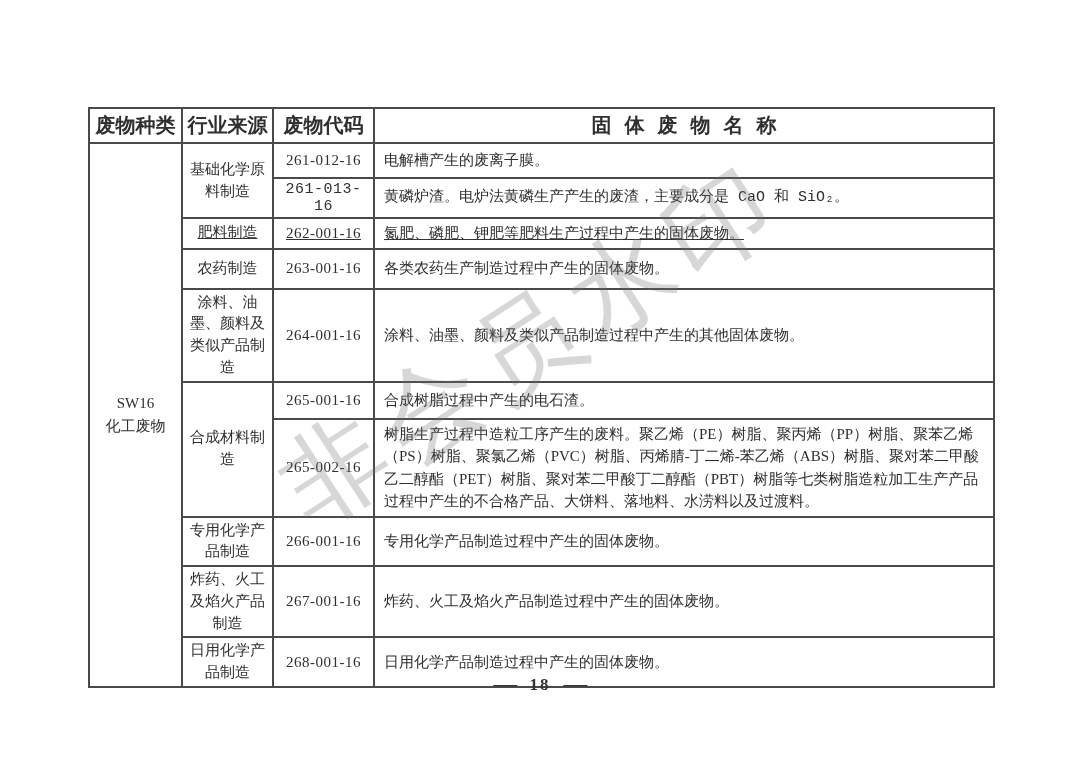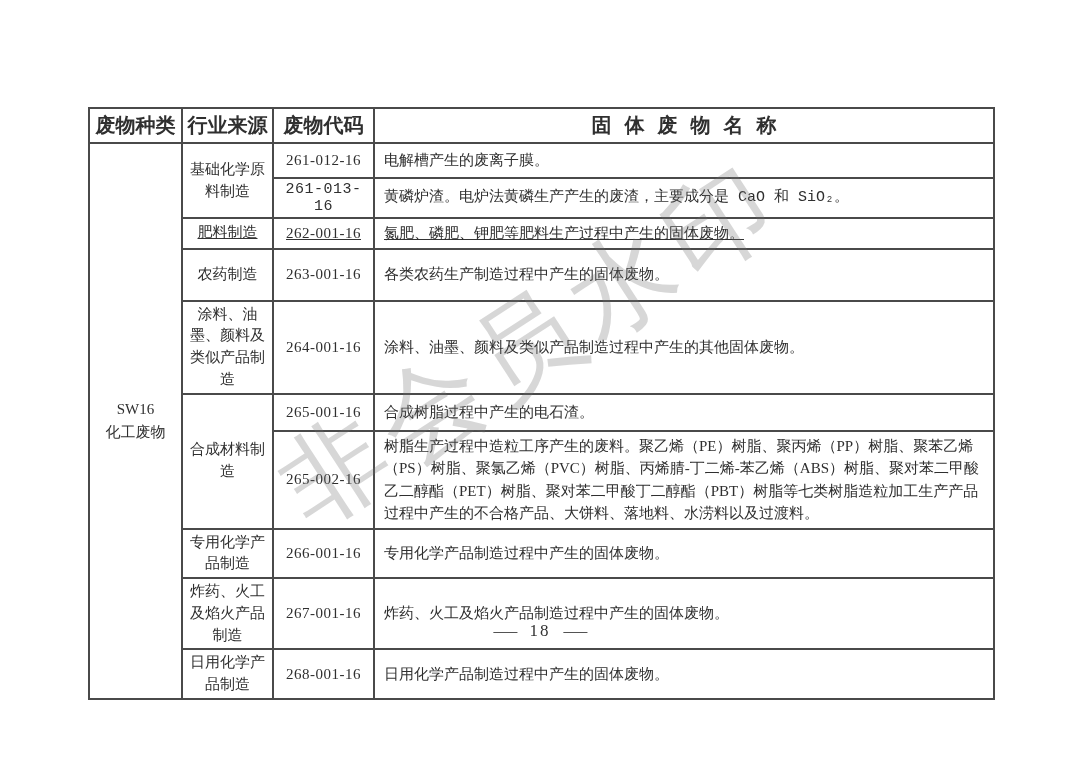--- a/index.html
+++ b/index.html
@@ -53,7 +53,7 @@
   td.ind-cell{text-align:center;line-height:1.45;padding:2px 5px;}
   td.code-cell{text-align:center;letter-spacing:0.5px;margin-top:18px;}
   td.name-cell{text-align:left;padding:3px 9px;line-height:1.5;}
-  .r1{height:35px;} .r2{height:20px;font-family:Liberation Mono, monospace;} .r3{height:26px;text-decoration:underline;} .r4{height:52px;}
+  .r1{height:35px;} .r2{height:20px;font-family:Liberation Mono, monospace;} .r3{height:26px;text-decoration:underline;} .r4{height:40px;}
   .r5{height:75px;} .r6{height:37px;} .r7{height:92px;} .r8{height:48px;}
   .r9{height:48px;} .r10{height:49px;}
   .footer{

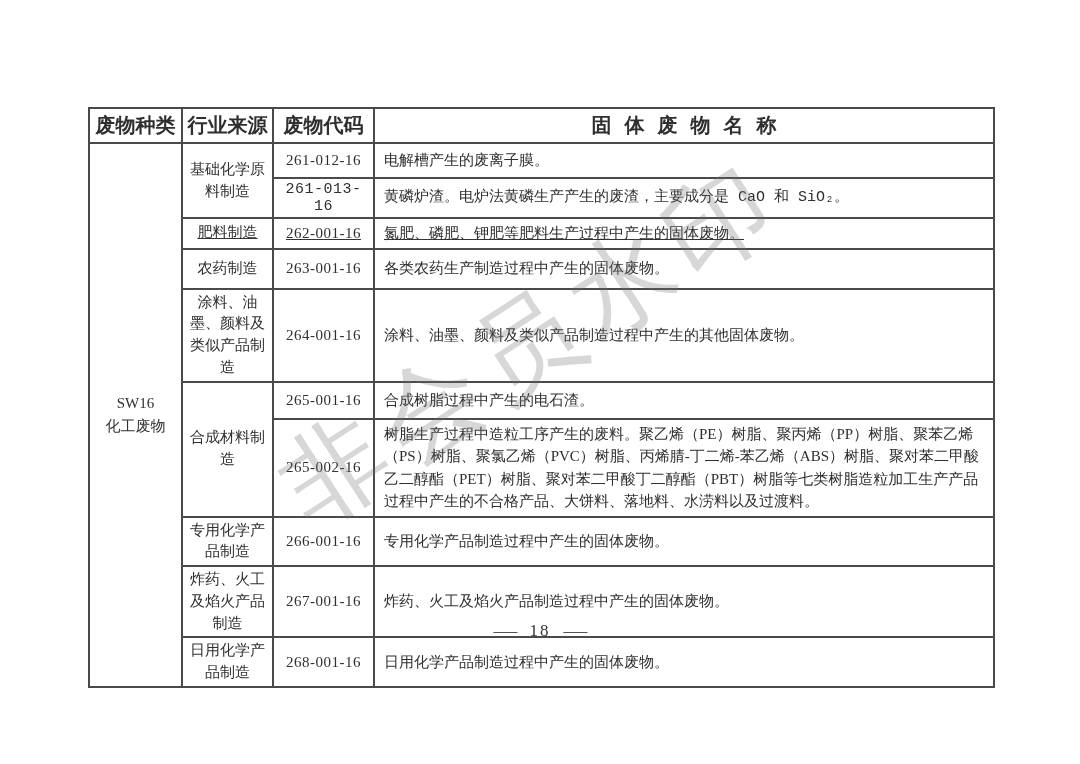--- a/index.html
+++ b/index.html
@@ -58,11 +58,12 @@
   .r9{height:48px;} .r10{height:49px;}
   .footer{
     position:absolute;
-    left:0;top:621px;width:1080px;
+    left:0;top:675px;width:1080px;
     text-align:center;
     font-size:17px;
     color:#333;
     z-index:2;
+    font-weight:bold;
   }
   .footer .dash{display:inline-block;margin:0 16px;letter-spacing:0;transform:scaleX(1.4);}
   .footer .num{display:inline-block;letter-spacing:2px;}

